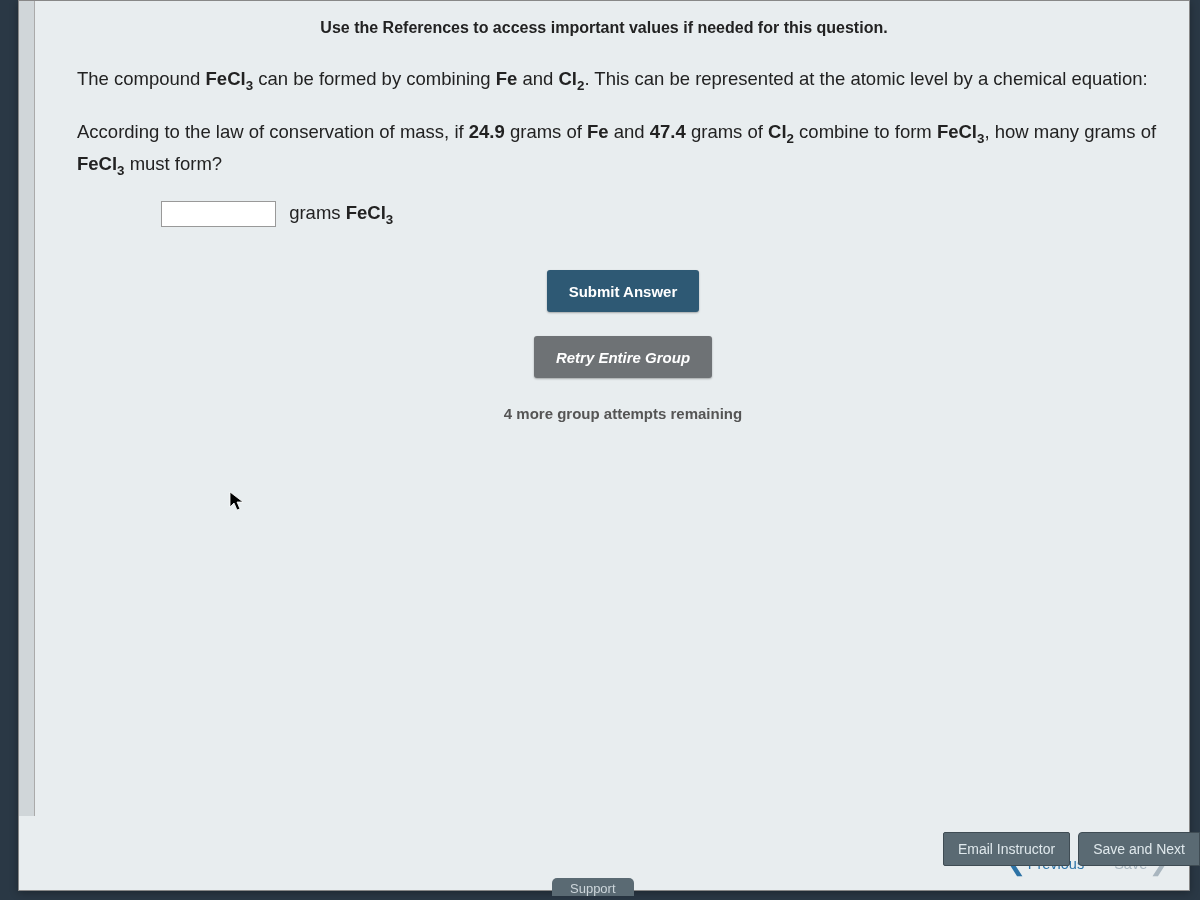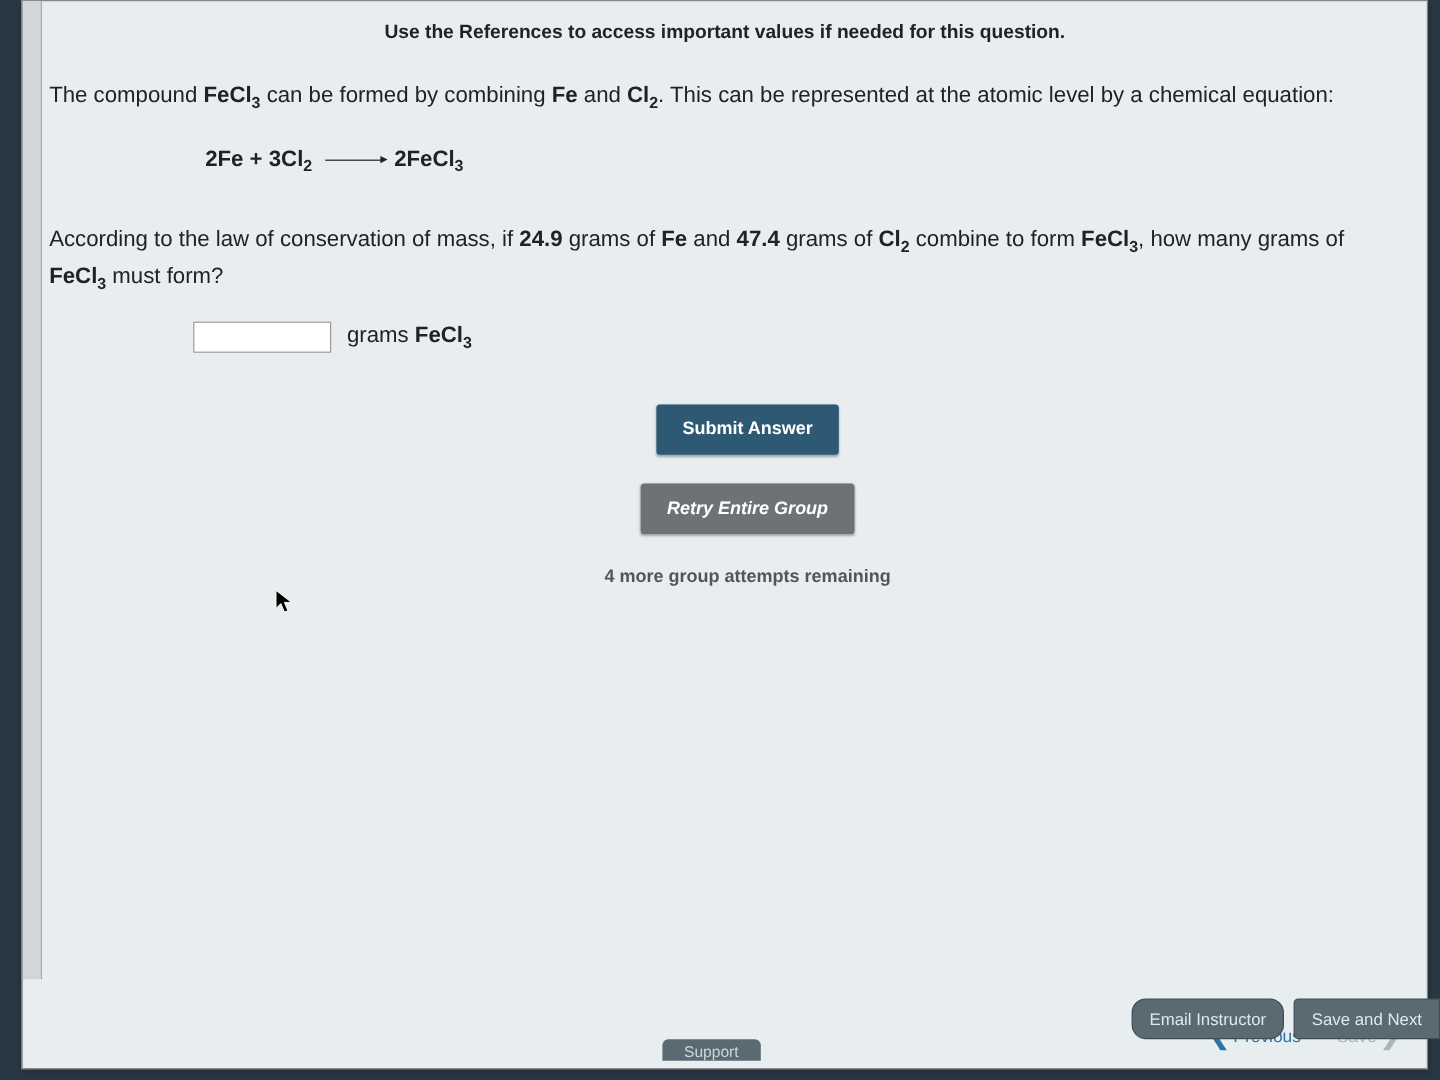--- a/index.html
+++ b/index.html
@@ -34,6 +34,7 @@
     }
     .question-body p {
       margin-bottom: 22px;
+      margin-left: 36px;
     }
     .equation {
       padding-left: 130px;

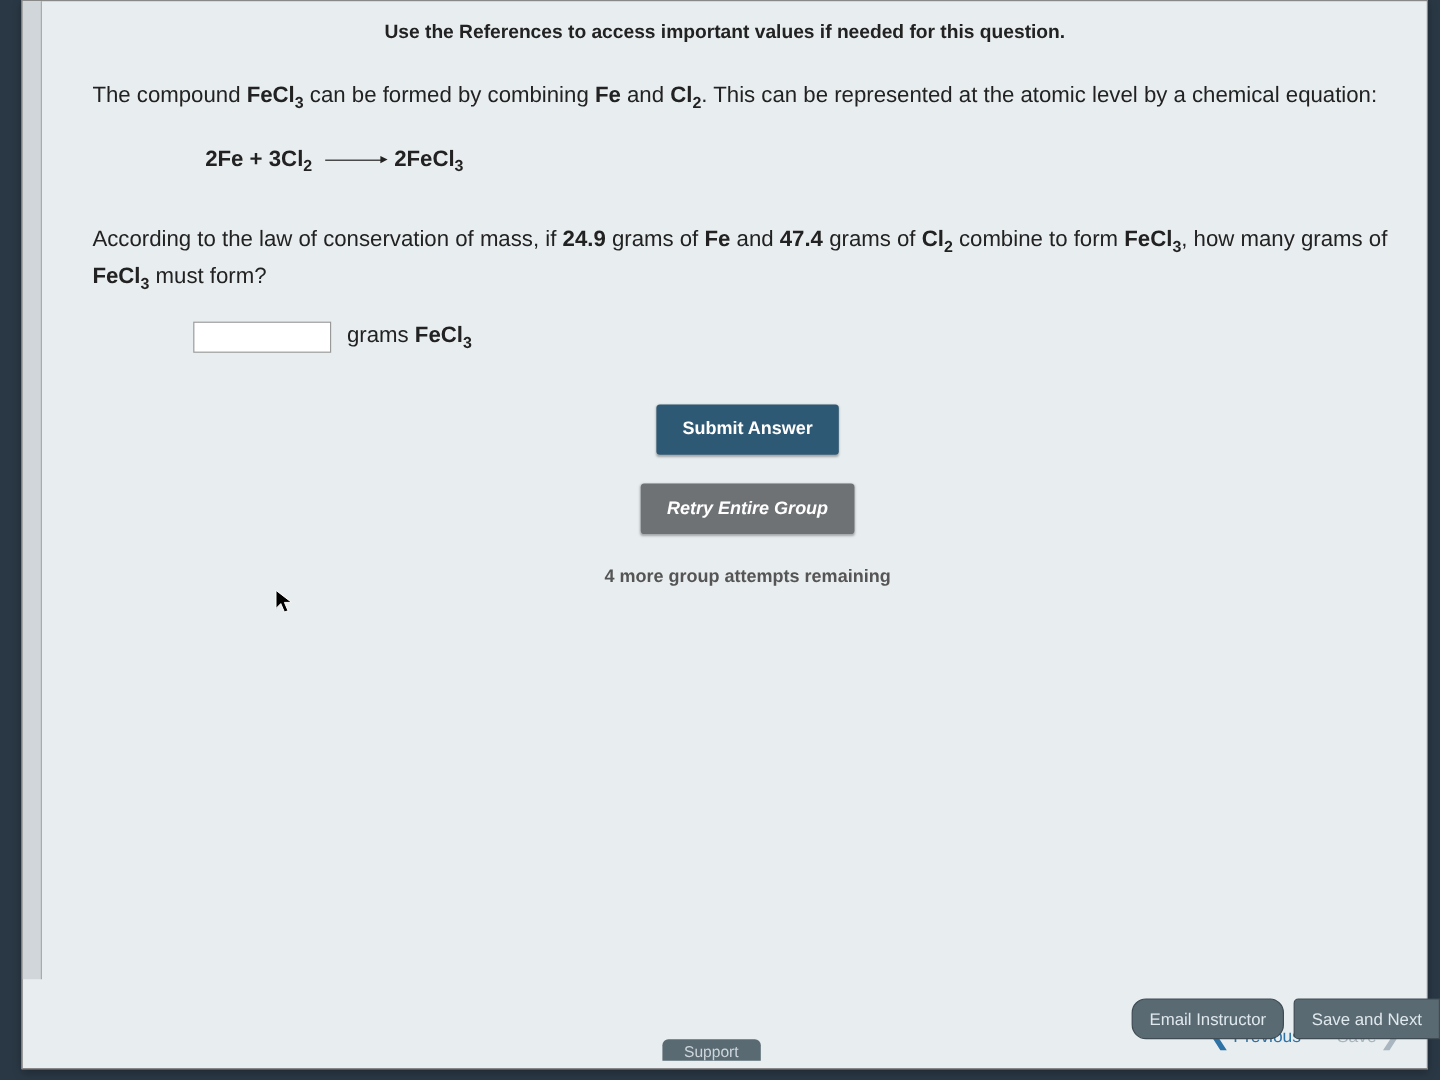--- a/index.html
+++ b/index.html
@@ -189,11 +189,6 @@
       <span>The compound </span><span class="bold"><span>FeCl</span><sub>3</sub></span><span> can be formed by combining </span><span class="bold">Fe</span><span> and </span><span class="bold"><span>Cl</span><sub>2</sub></span><span>. This can be represented at the atomic level by a chemical equation:</span>
     </p>
 
-    <div class="equation">
-      <span>2Fe + 3Cl</span><sub>2</sub>
-      <span class="arrow"></span>
-      <span>2FeCl</span><sub>3</sub>
-    </div>
 
     <p>
       <span>According to the law of conservation of mass, if </span><span class="bold">24.9</span><span> grams of </span><span class="bold">Fe</span><span> and </span><span class="bold">47.4</span><span> grams of </span><span class="bold"><span>Cl</span><sub>2</sub></span><span> combine to form </span><span class="bold"><span>FeCl</span><sub>3</sub></span><span>, how many grams of </span><span class="bold"><span>FeCl</span><sub>3</sub></span><span> must form?</span>

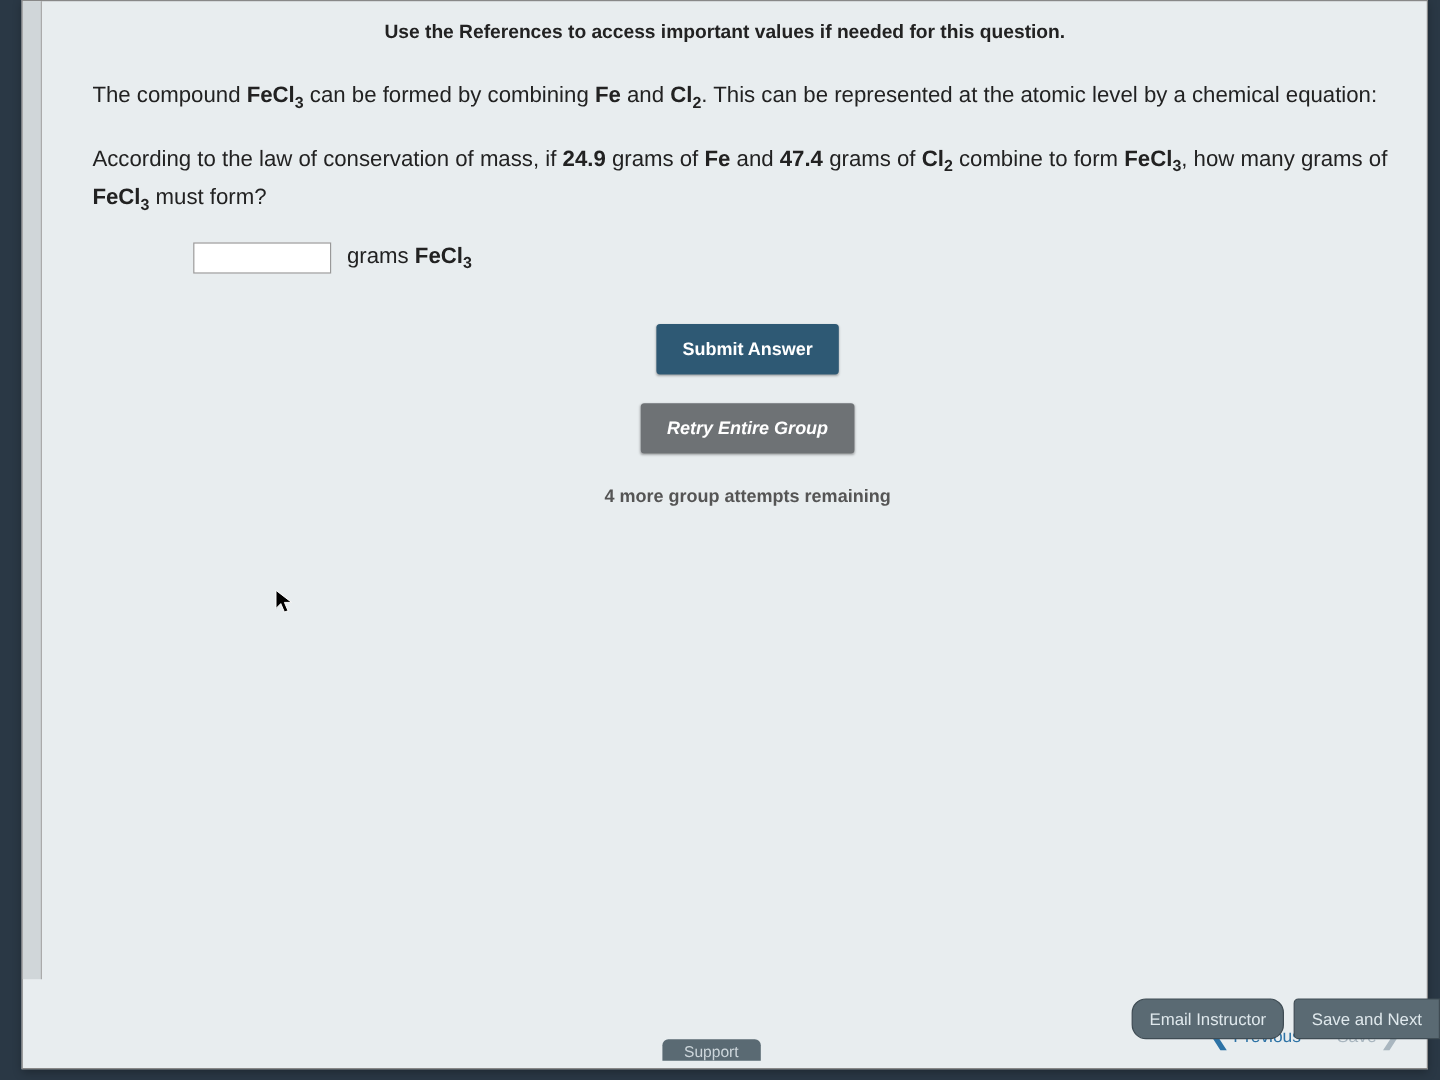--- a/index.html
+++ b/index.html
@@ -143,7 +143,7 @@
       background: #5a6a73;
       color: #dfe8ec;
       border: 1px solid #3f4c54;
-      border-radius: 12px;
+      border-radius: 2px;
       padding: 8px 14px;
       font-size: 14px;
       cursor: pointer;

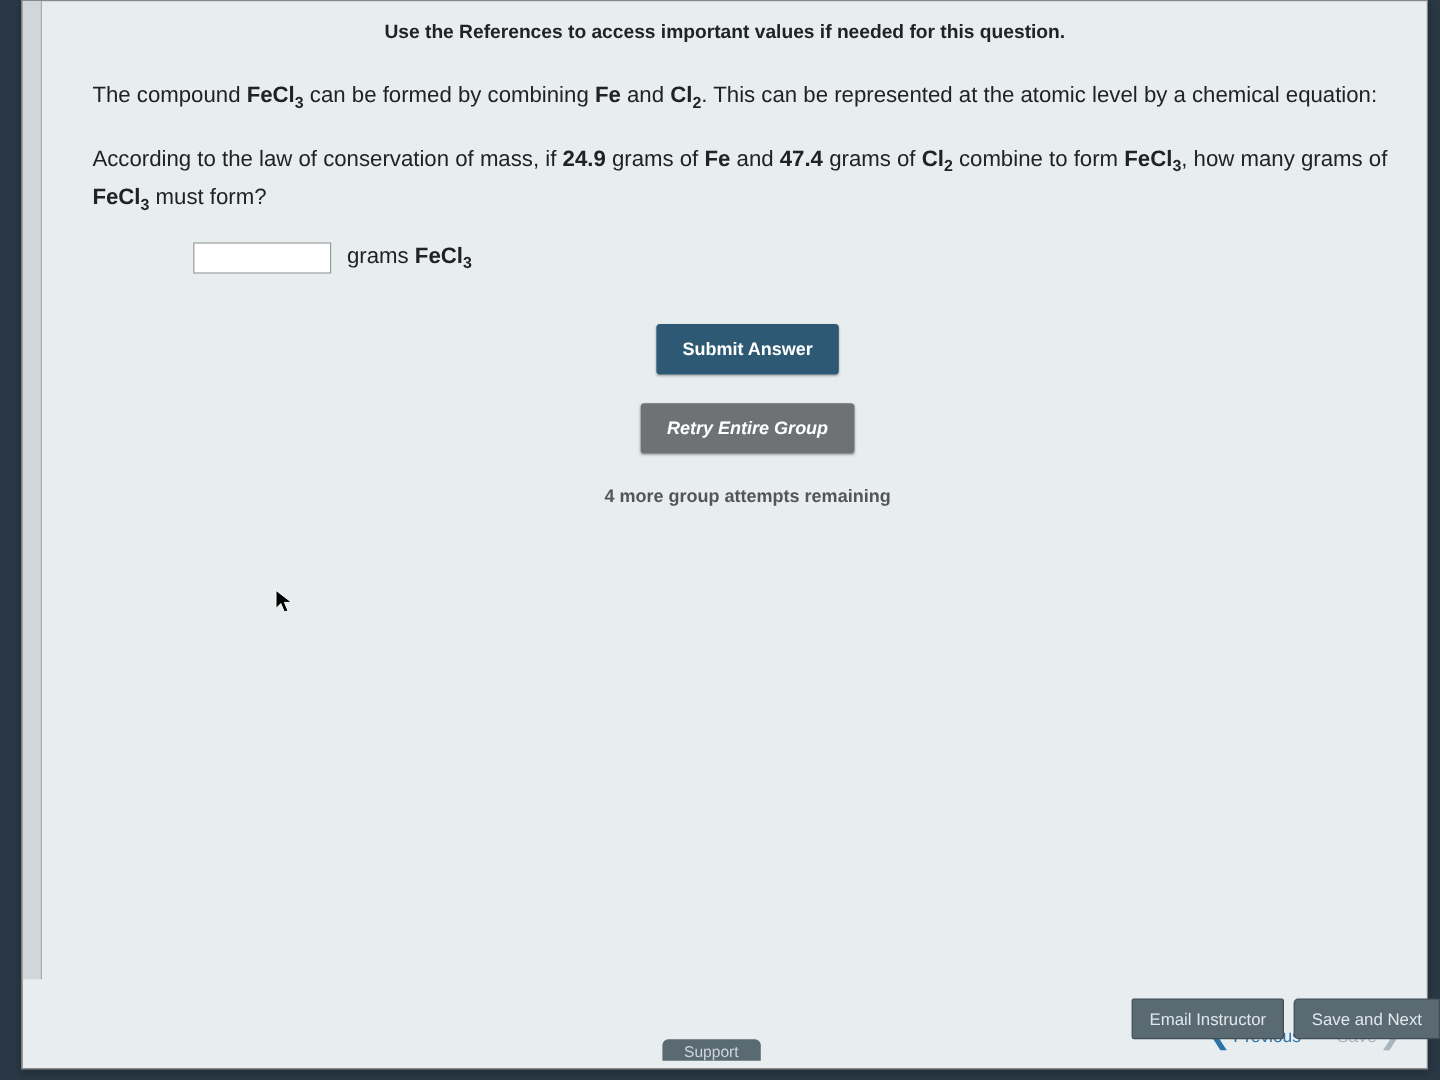--- a/index.html
+++ b/index.html
@@ -150,7 +150,7 @@
     }
     .support-tab {
       position: absolute;
-      bottom: 16px;
+      bottom: 4px;
       left: 46%;
       background: #5a6a73;
       color: #cdd6db;

